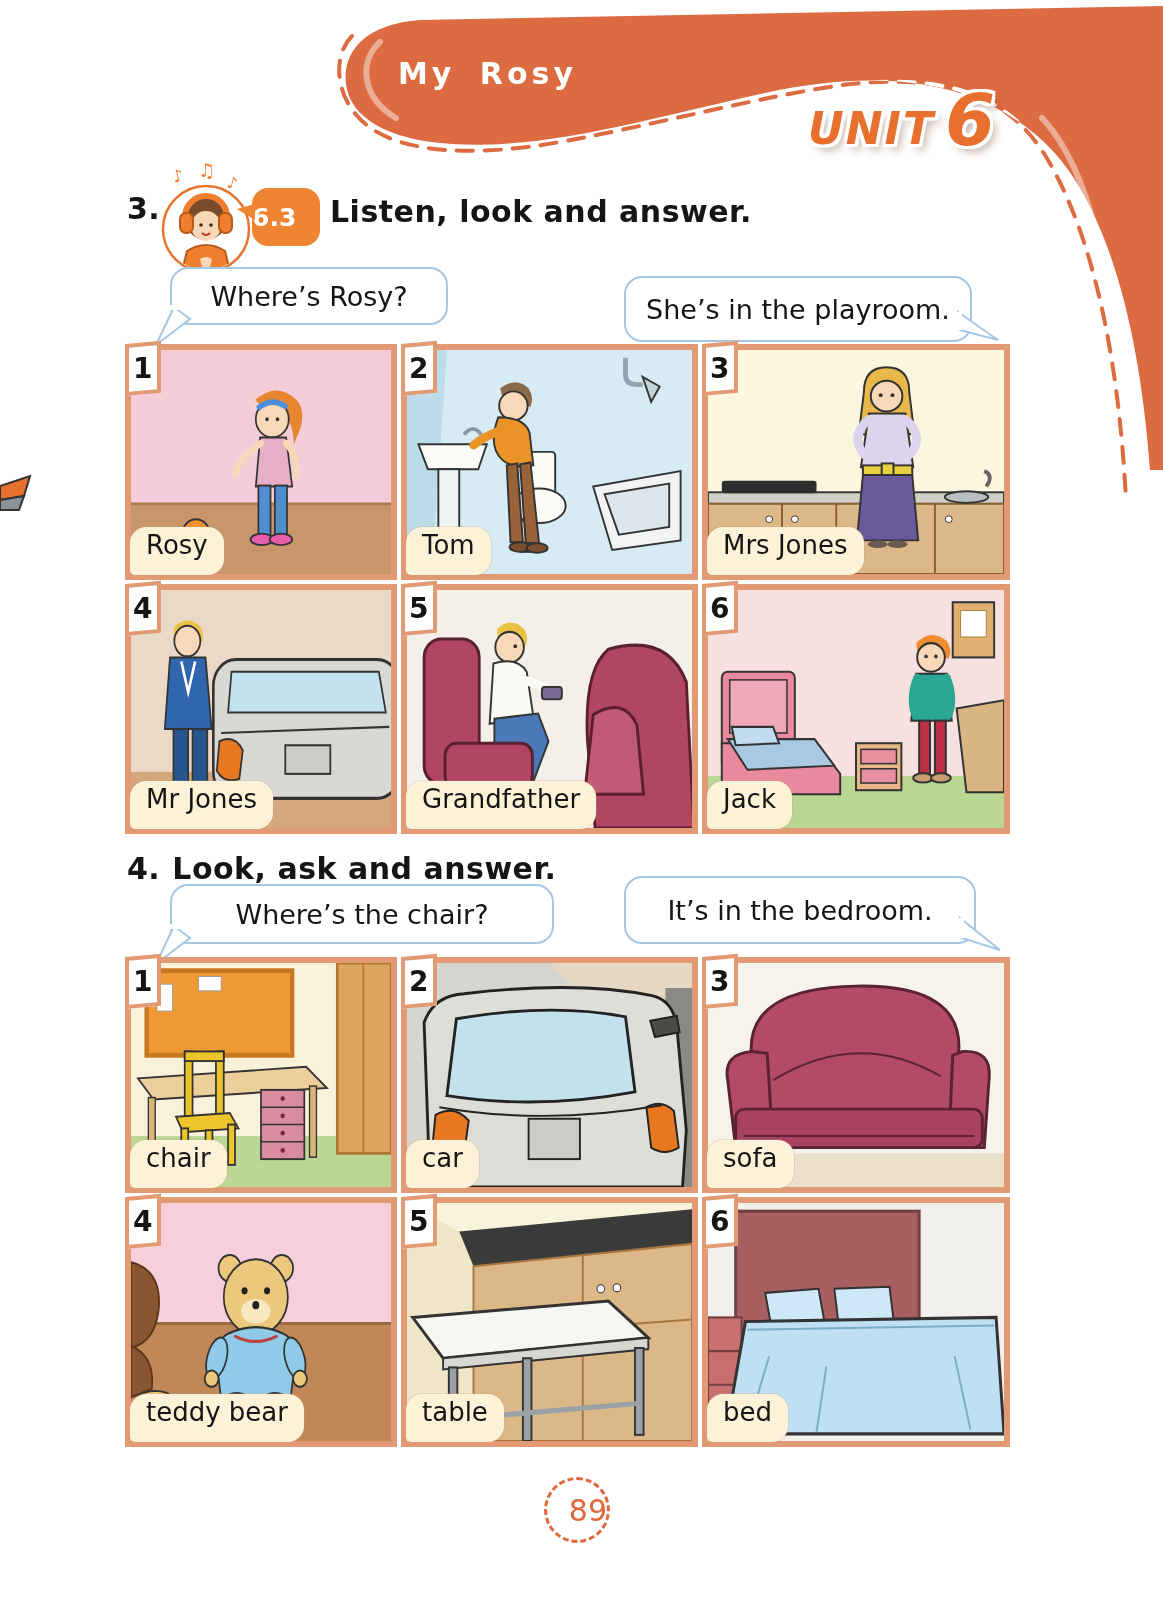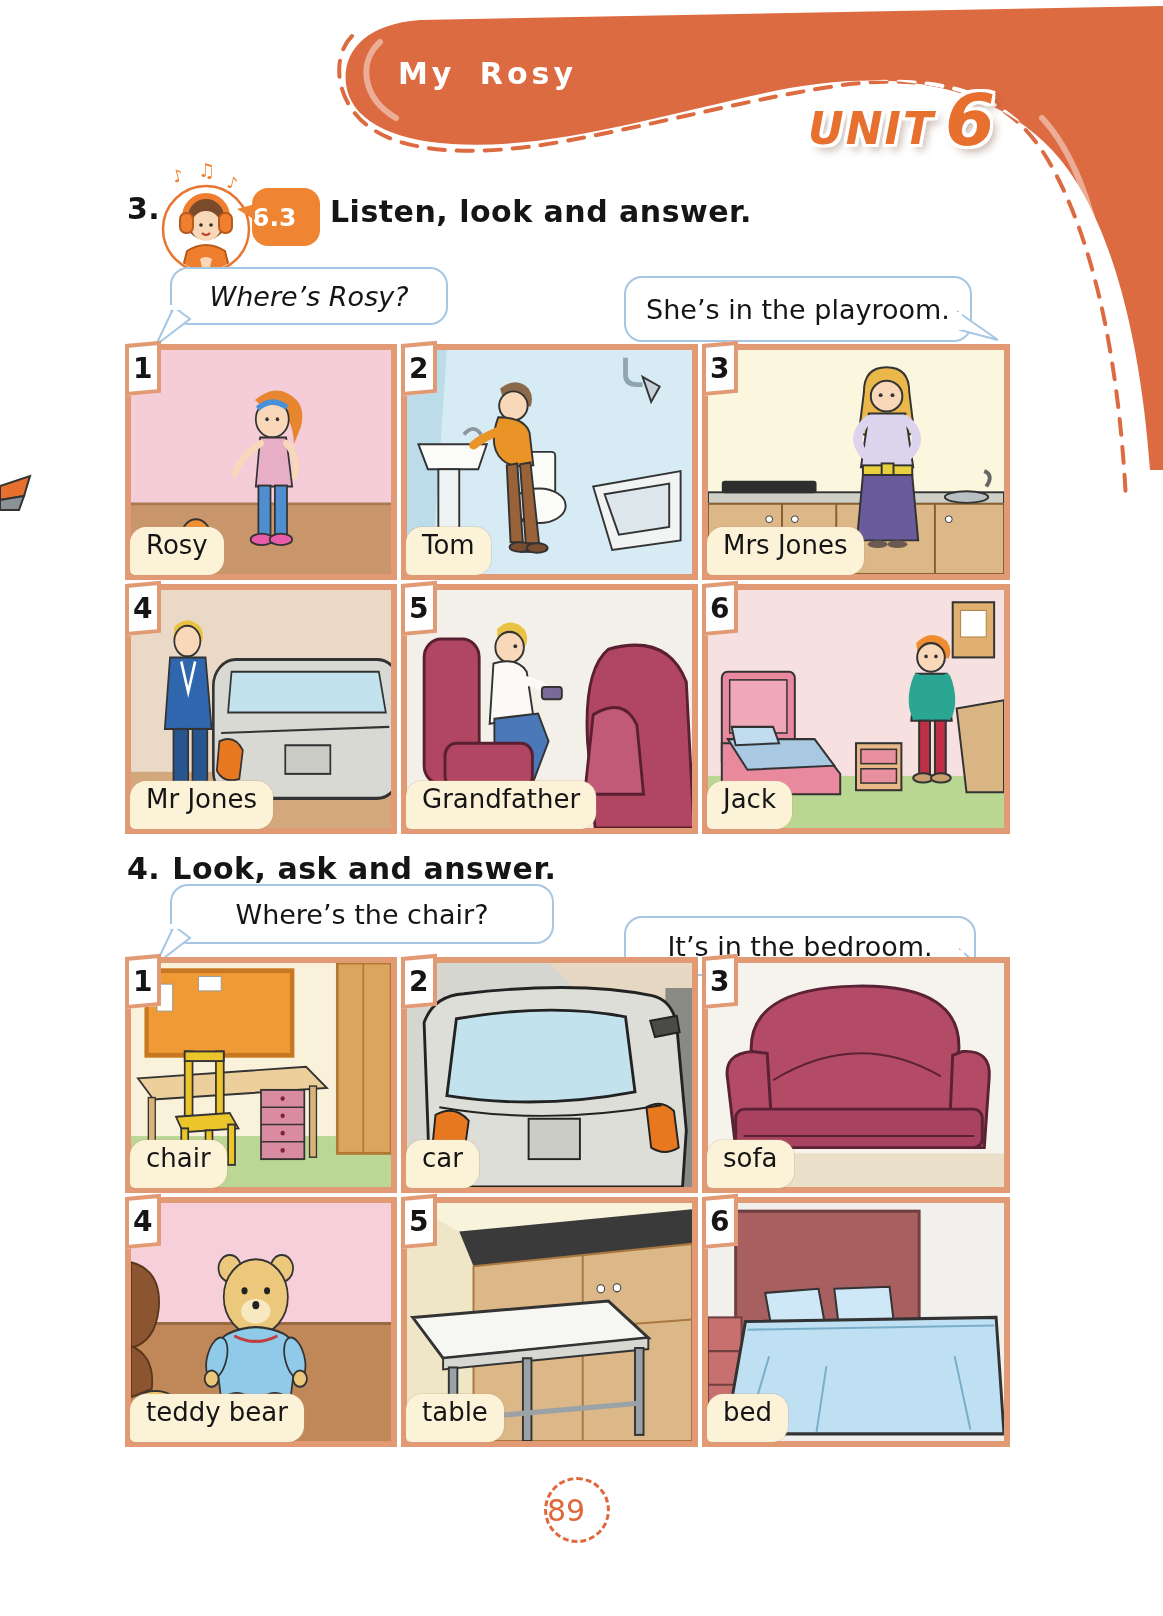--- a/index.html
+++ b/index.html
@@ -139,7 +139,7 @@
 
   <div class="ex-head ex3-instr">Listen, look and answer.</div>
 
-  <div class="bubble" style="left:170px; top:267px; width:278px; height:58px;font-style:italic;">
+  <div class="bubble" style="left:170px; top:267px; width:278px; height:58px;">
     <span>Where’s Rosy?</span>
     <svg class="tail" style="left:-18px; bottom:-26px;" width="42" height="44">
       <polygon points="20,2 2,40 36,14" fill="#fff" stroke="#a5c7e4" stroke-width="2"></polygon>

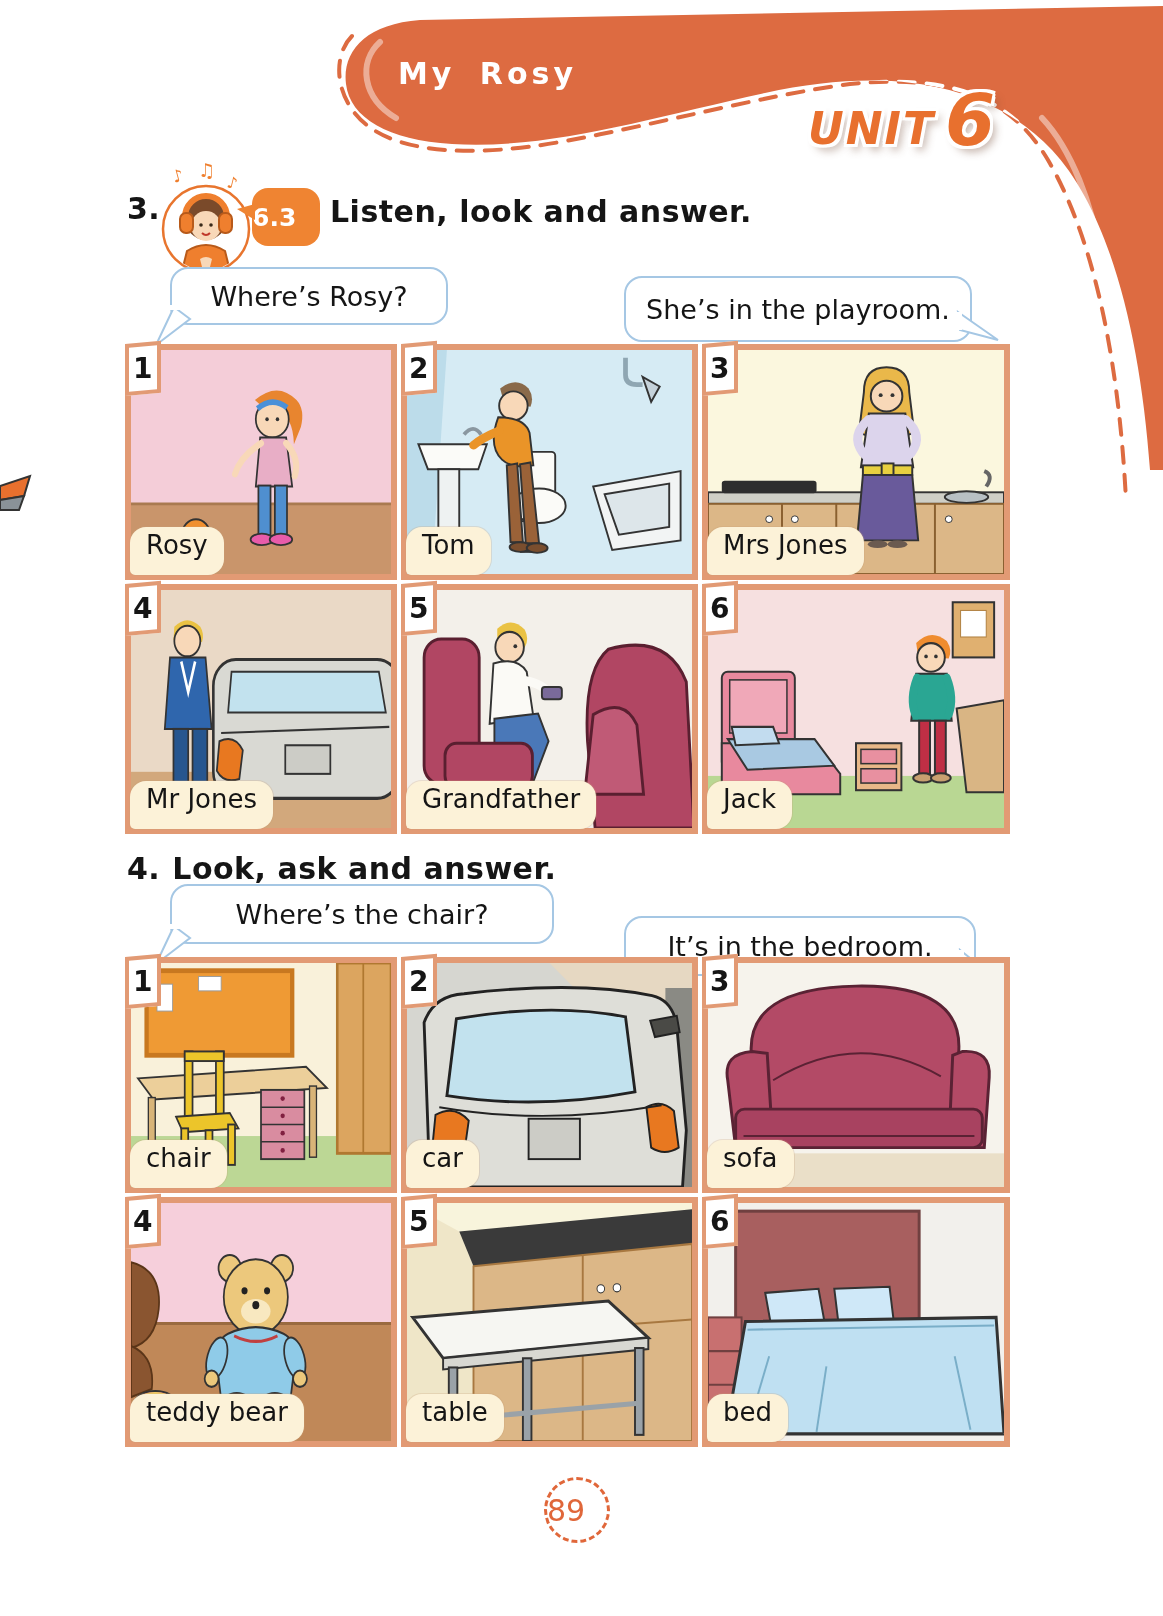--- a/index.html
+++ b/index.html
@@ -335,7 +335,7 @@
       <rect x="16" y="0" width="22" height="5" fill="#fff"></rect>
     </svg>
   </div>
-  <div class="bubble" style="left:624px; top:916px; width:352px; height:60px;">
+  <div class="bubble" style="left:624px; top:876px; width:352px; height:68px;">
     <span>It’s in the bedroom.</span>
     <svg class="tail" style="right:-28px; bottom:-16px;" width="44" height="42">
       <polygon points="2,2 42,34 4,22" fill="#fff" stroke="#a5c7e4" stroke-width="2"></polygon>

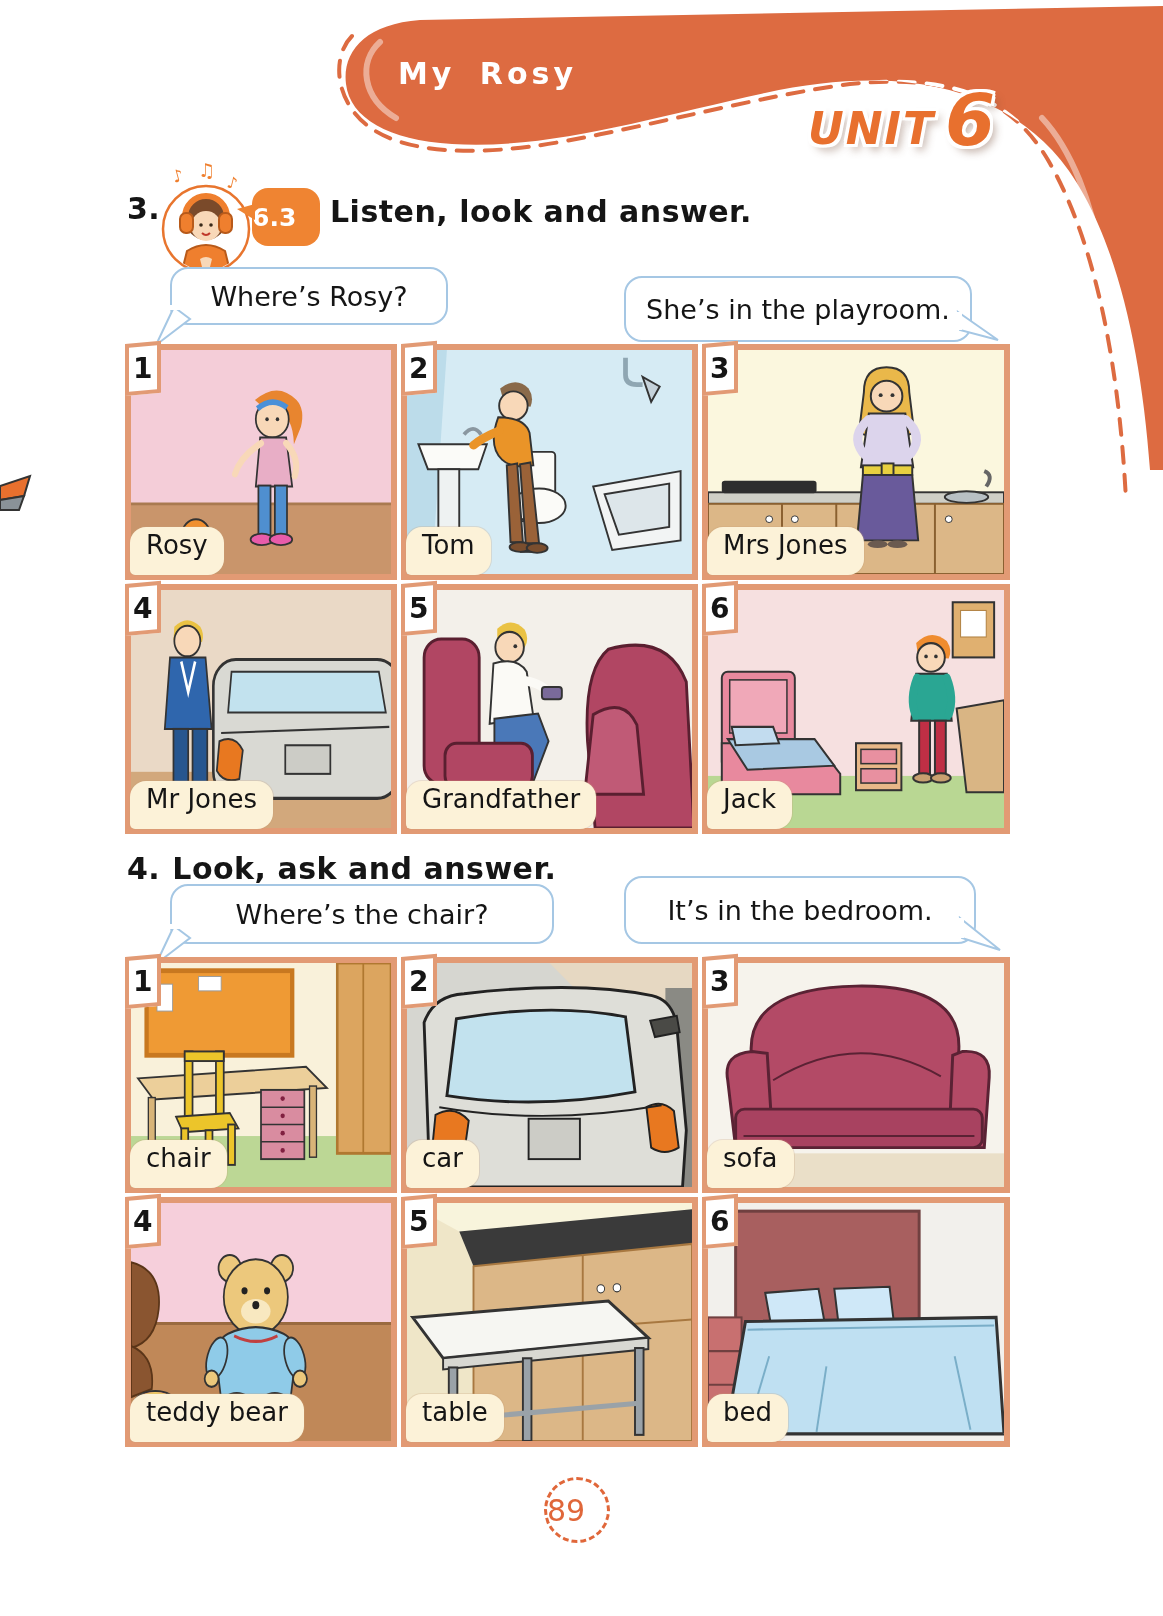--- a/index.html
+++ b/index.html
@@ -75,7 +75,7 @@
   .page-num {
     position:absolute; left:544px; top:1477px; width:66px; height:66px;
     border:3px dashed #e0673a; border-radius:50%;
-    display:flex; align-items:center; justify-content:flex-start;
+    display:flex; align-items:center; justify-content:flex-end;
     color:#e0673a; font-size:30px;
   }
   .edge-decor { position:absolute; left:0; top:470px; }

